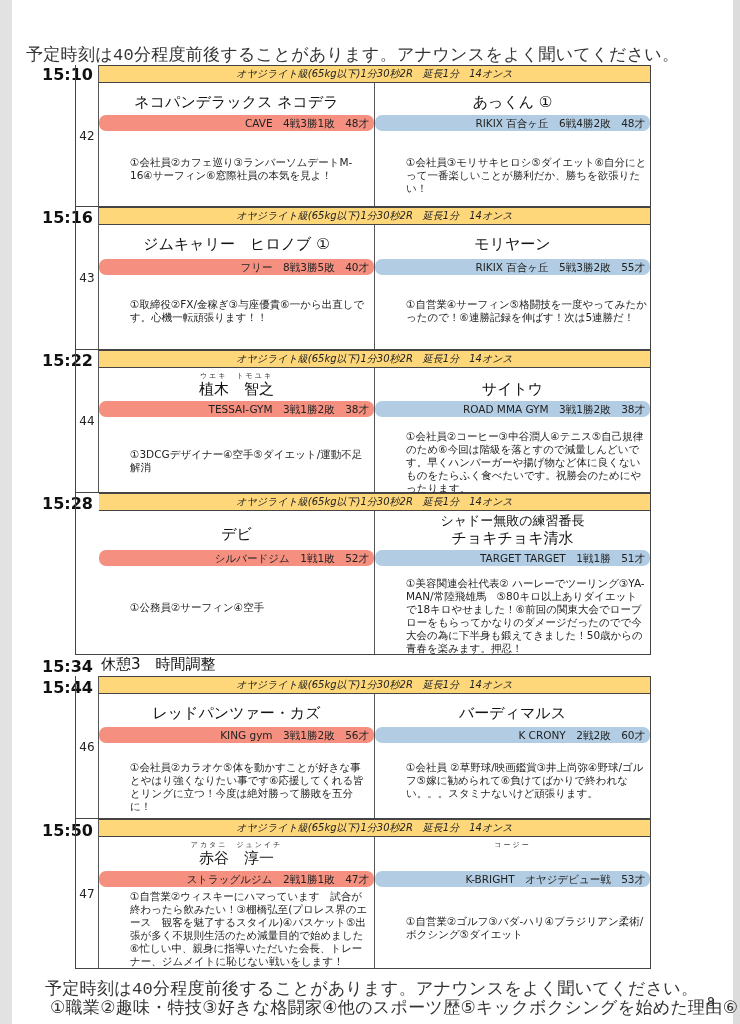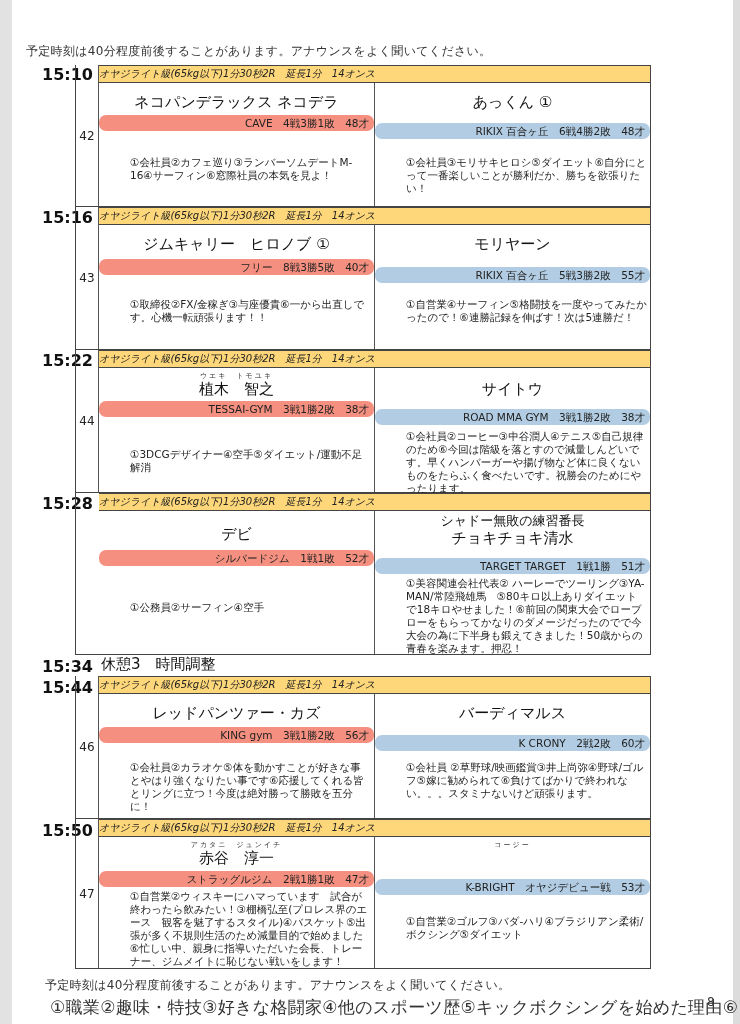--- a/index.html
+++ b/index.html
@@ -7,7 +7,7 @@
          font-family:"DejaVu Sans", "Liberation Sans", sans-serif; color:#111; }
   .edge-left { position:absolute; left:0; top:0; width:12px; height:1024px; background:#e2e2e2; }
   .edge-right { position:absolute; right:0; top:0; width:7px; height:1024px; background:#dcdcdc; }
-  .notice { position:absolute; left:26px; font-size:12px; color:#333; letter-spacing:0.3px; }
+  .notice { position:absolute; left:26px; font-size:17px; color:#333; letter-spacing:0.3px;font-family:Liberation Mono, monospace; }
   .notice.top { top:43px; }
   .notice.bottom { left:45px; top:977px; }
   .legend { position:absolute; left:50px; top:996px; font-size:17px; color:#333; letter-spacing:0.3px; }

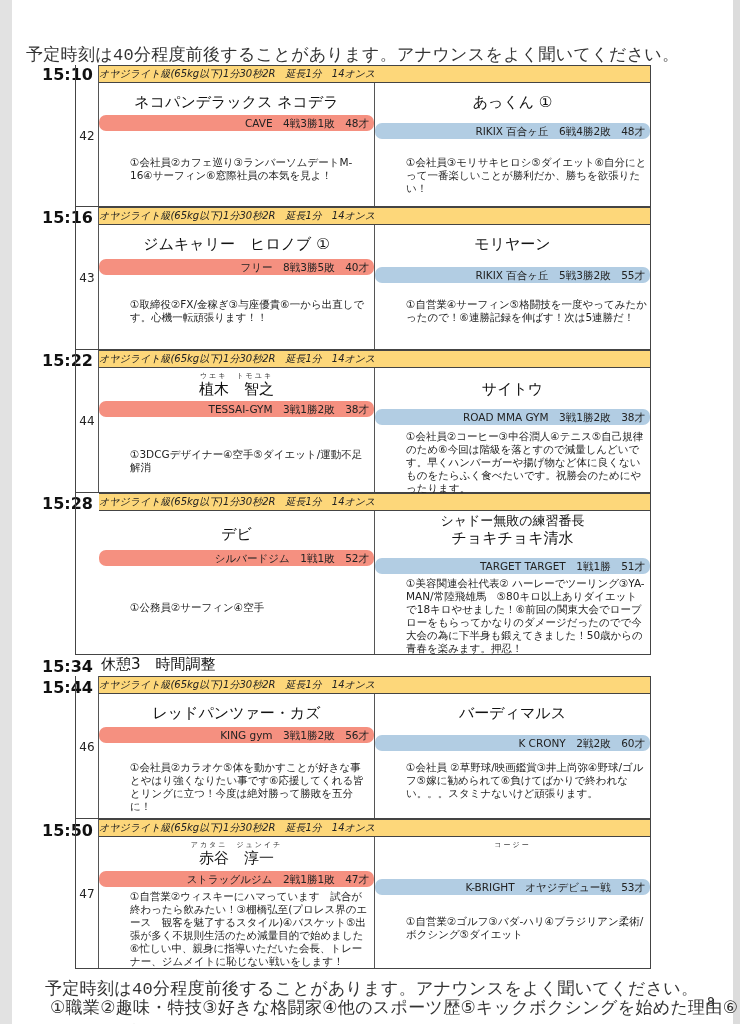--- a/index.html
+++ b/index.html
@@ -19,7 +19,7 @@
                 display:flex; align-items:center; justify-content:center; font-size:12px; color:#222; }
   .block .inner { position:absolute; left:23px; right:0; top:0; bottom:0; }
   .header { height:16px; background:#fdd77a; border-top:1px solid #444; border-bottom:1px solid #444;
-            font-size:10px; font-style:italic; line-height:16px; color:#222; }
+            font-size:10px; font-style:italic; text-align:center; line-height:16px; color:#222; }
   .cols { position:absolute; top:18px; left:0; right:0; bottom:0; display:flex; }
   .col { position:relative; flex:1; }
   .col.left { border-right:1px solid #555; }

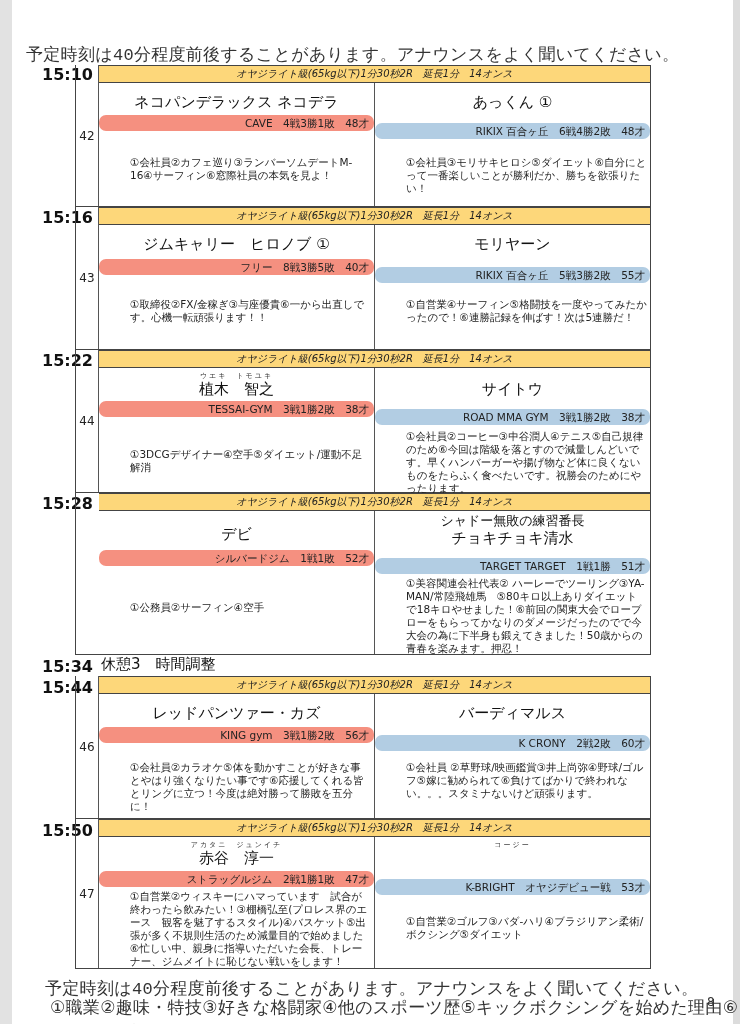--- a/index.html
+++ b/index.html
@@ -28,7 +28,7 @@
   .bar { position:absolute; left:0; right:0; height:16px; font-size:10.5px; text-align:right;
          line-height:16px; padding-right:5px; box-sizing:border-box; color:#222;border-radius:7px; }
   .bar.red { background:#f59080; }
-  .bar.blue { background:#b2cde3;margin-top:8px; }
+  .bar.blue { background:#b2cde3; }
   .prof { position:absolute; left:3px; right:3px; font-size:10.5px; line-height:13px; color:#222;margin-left:28px; }
 
   .break { position:absolute; left:101px; top:655px; font-size:15px; color:#111; }

